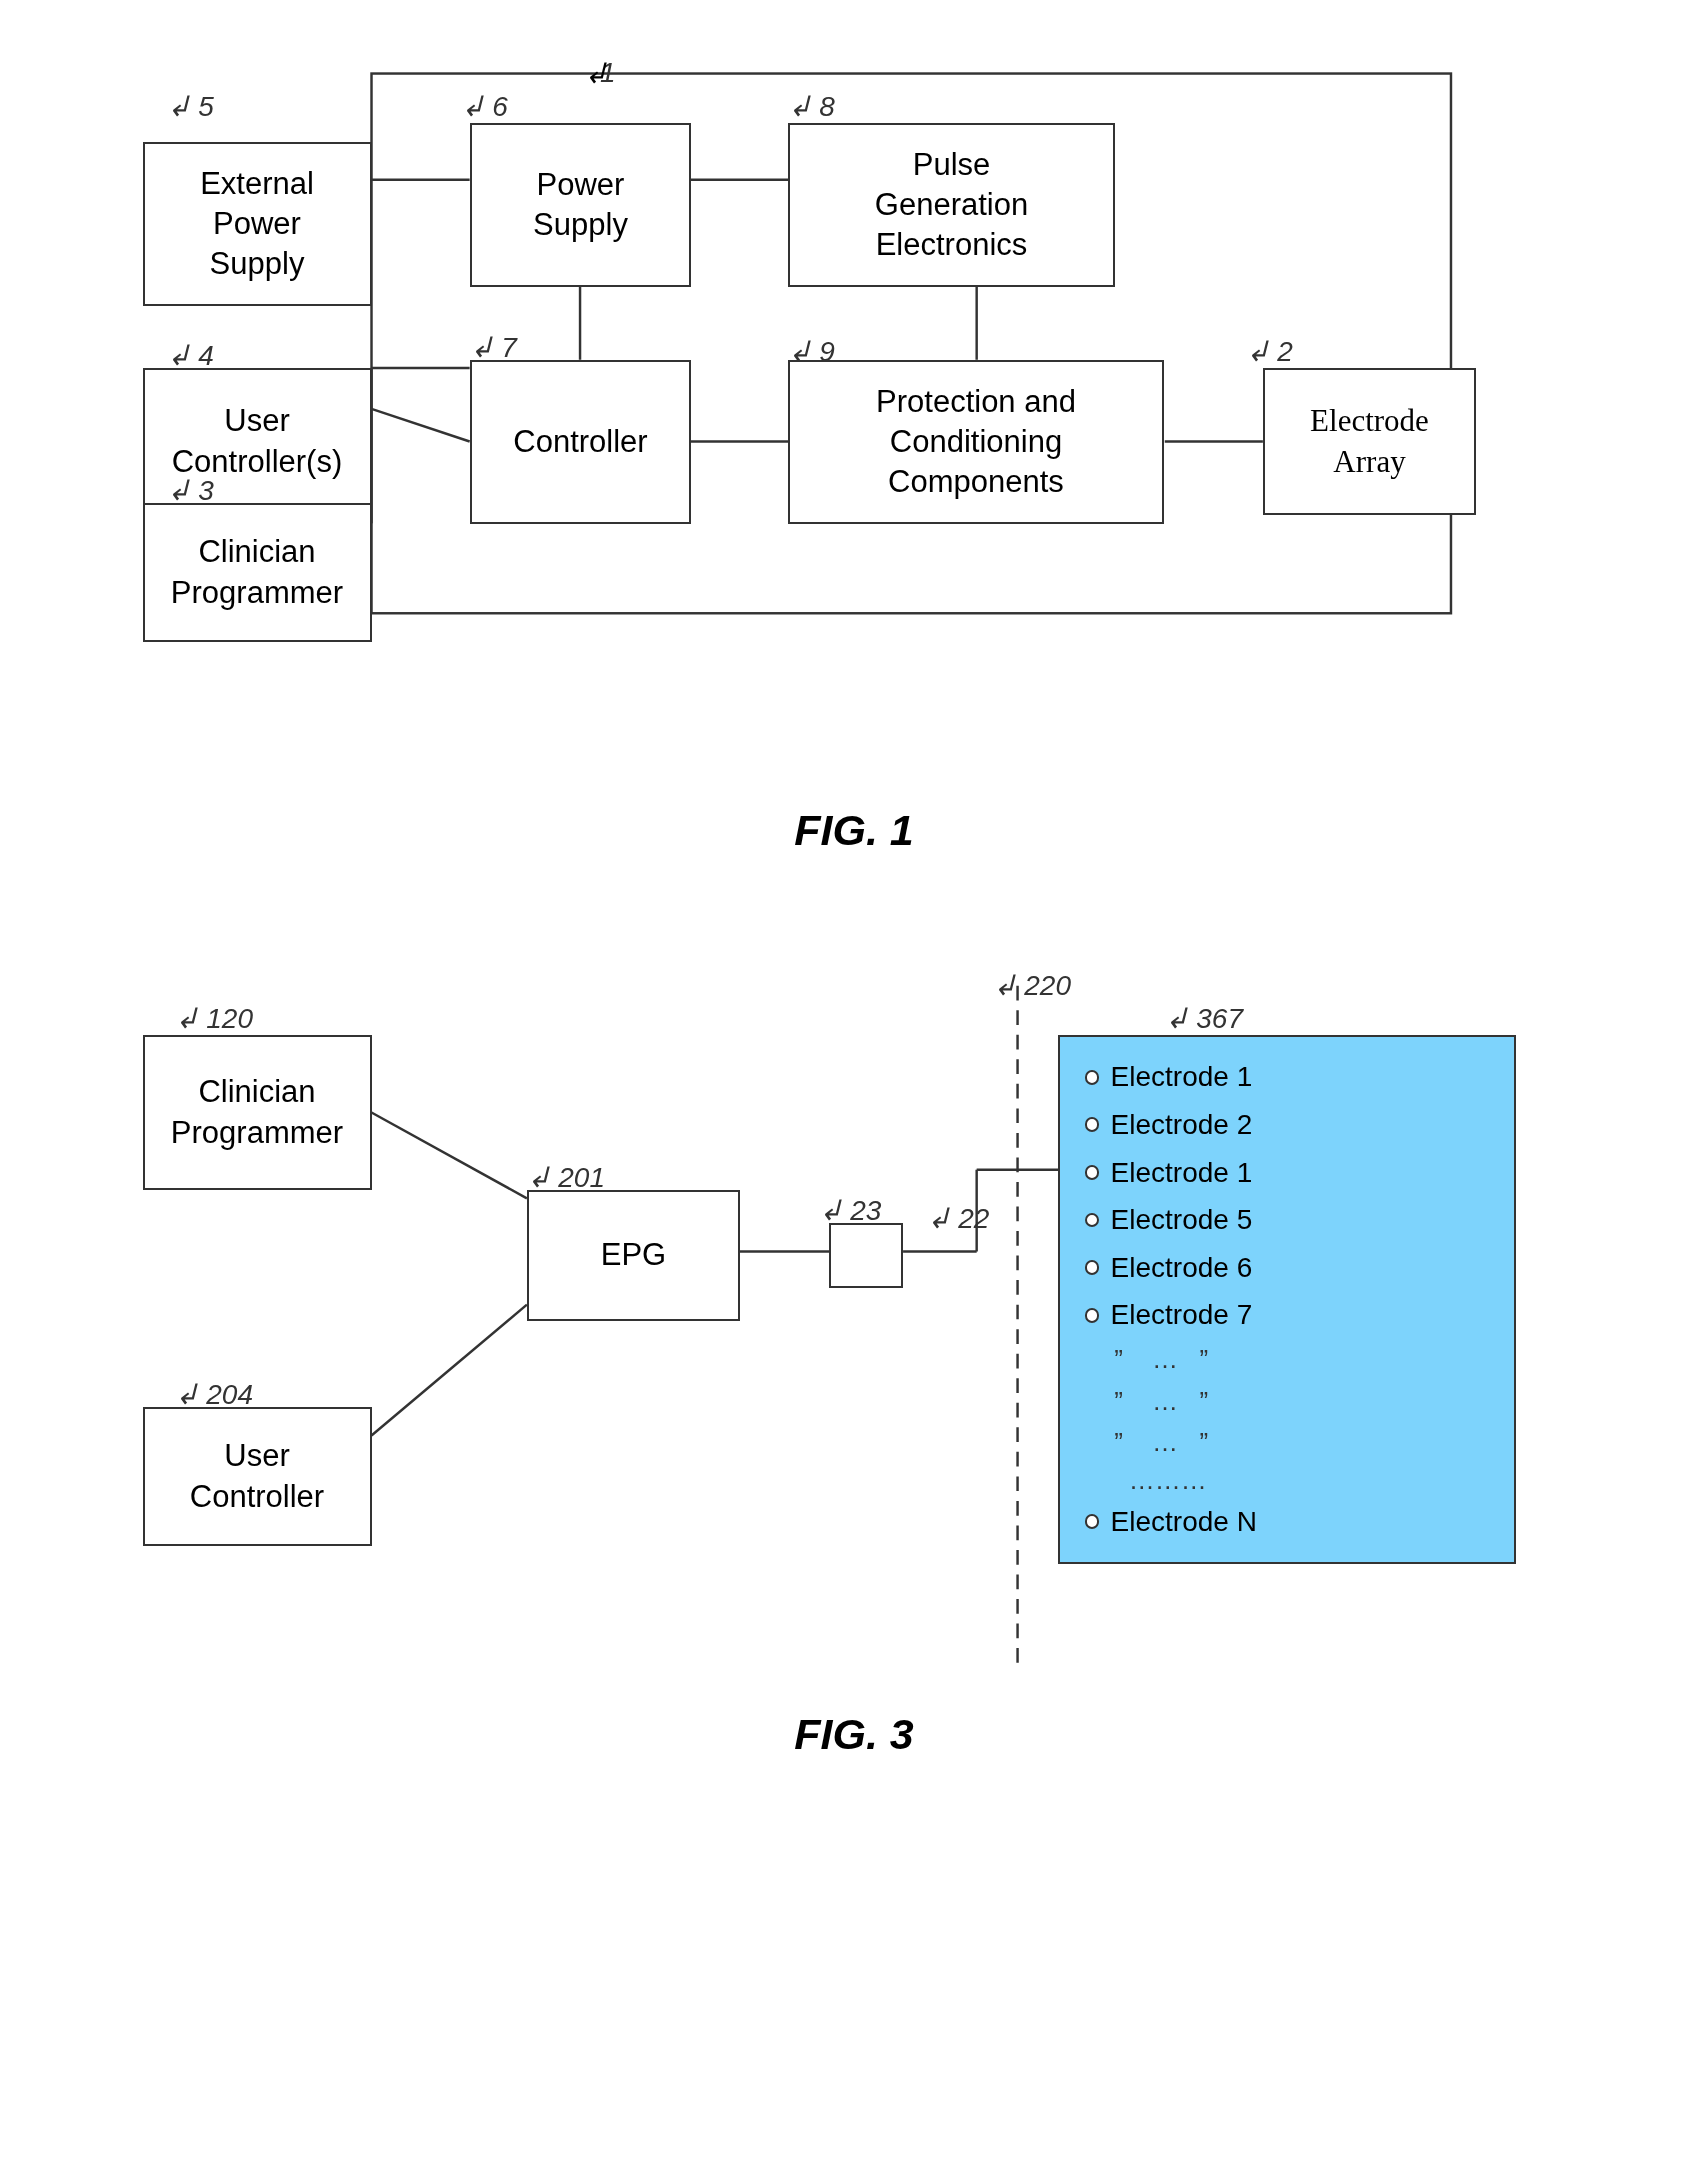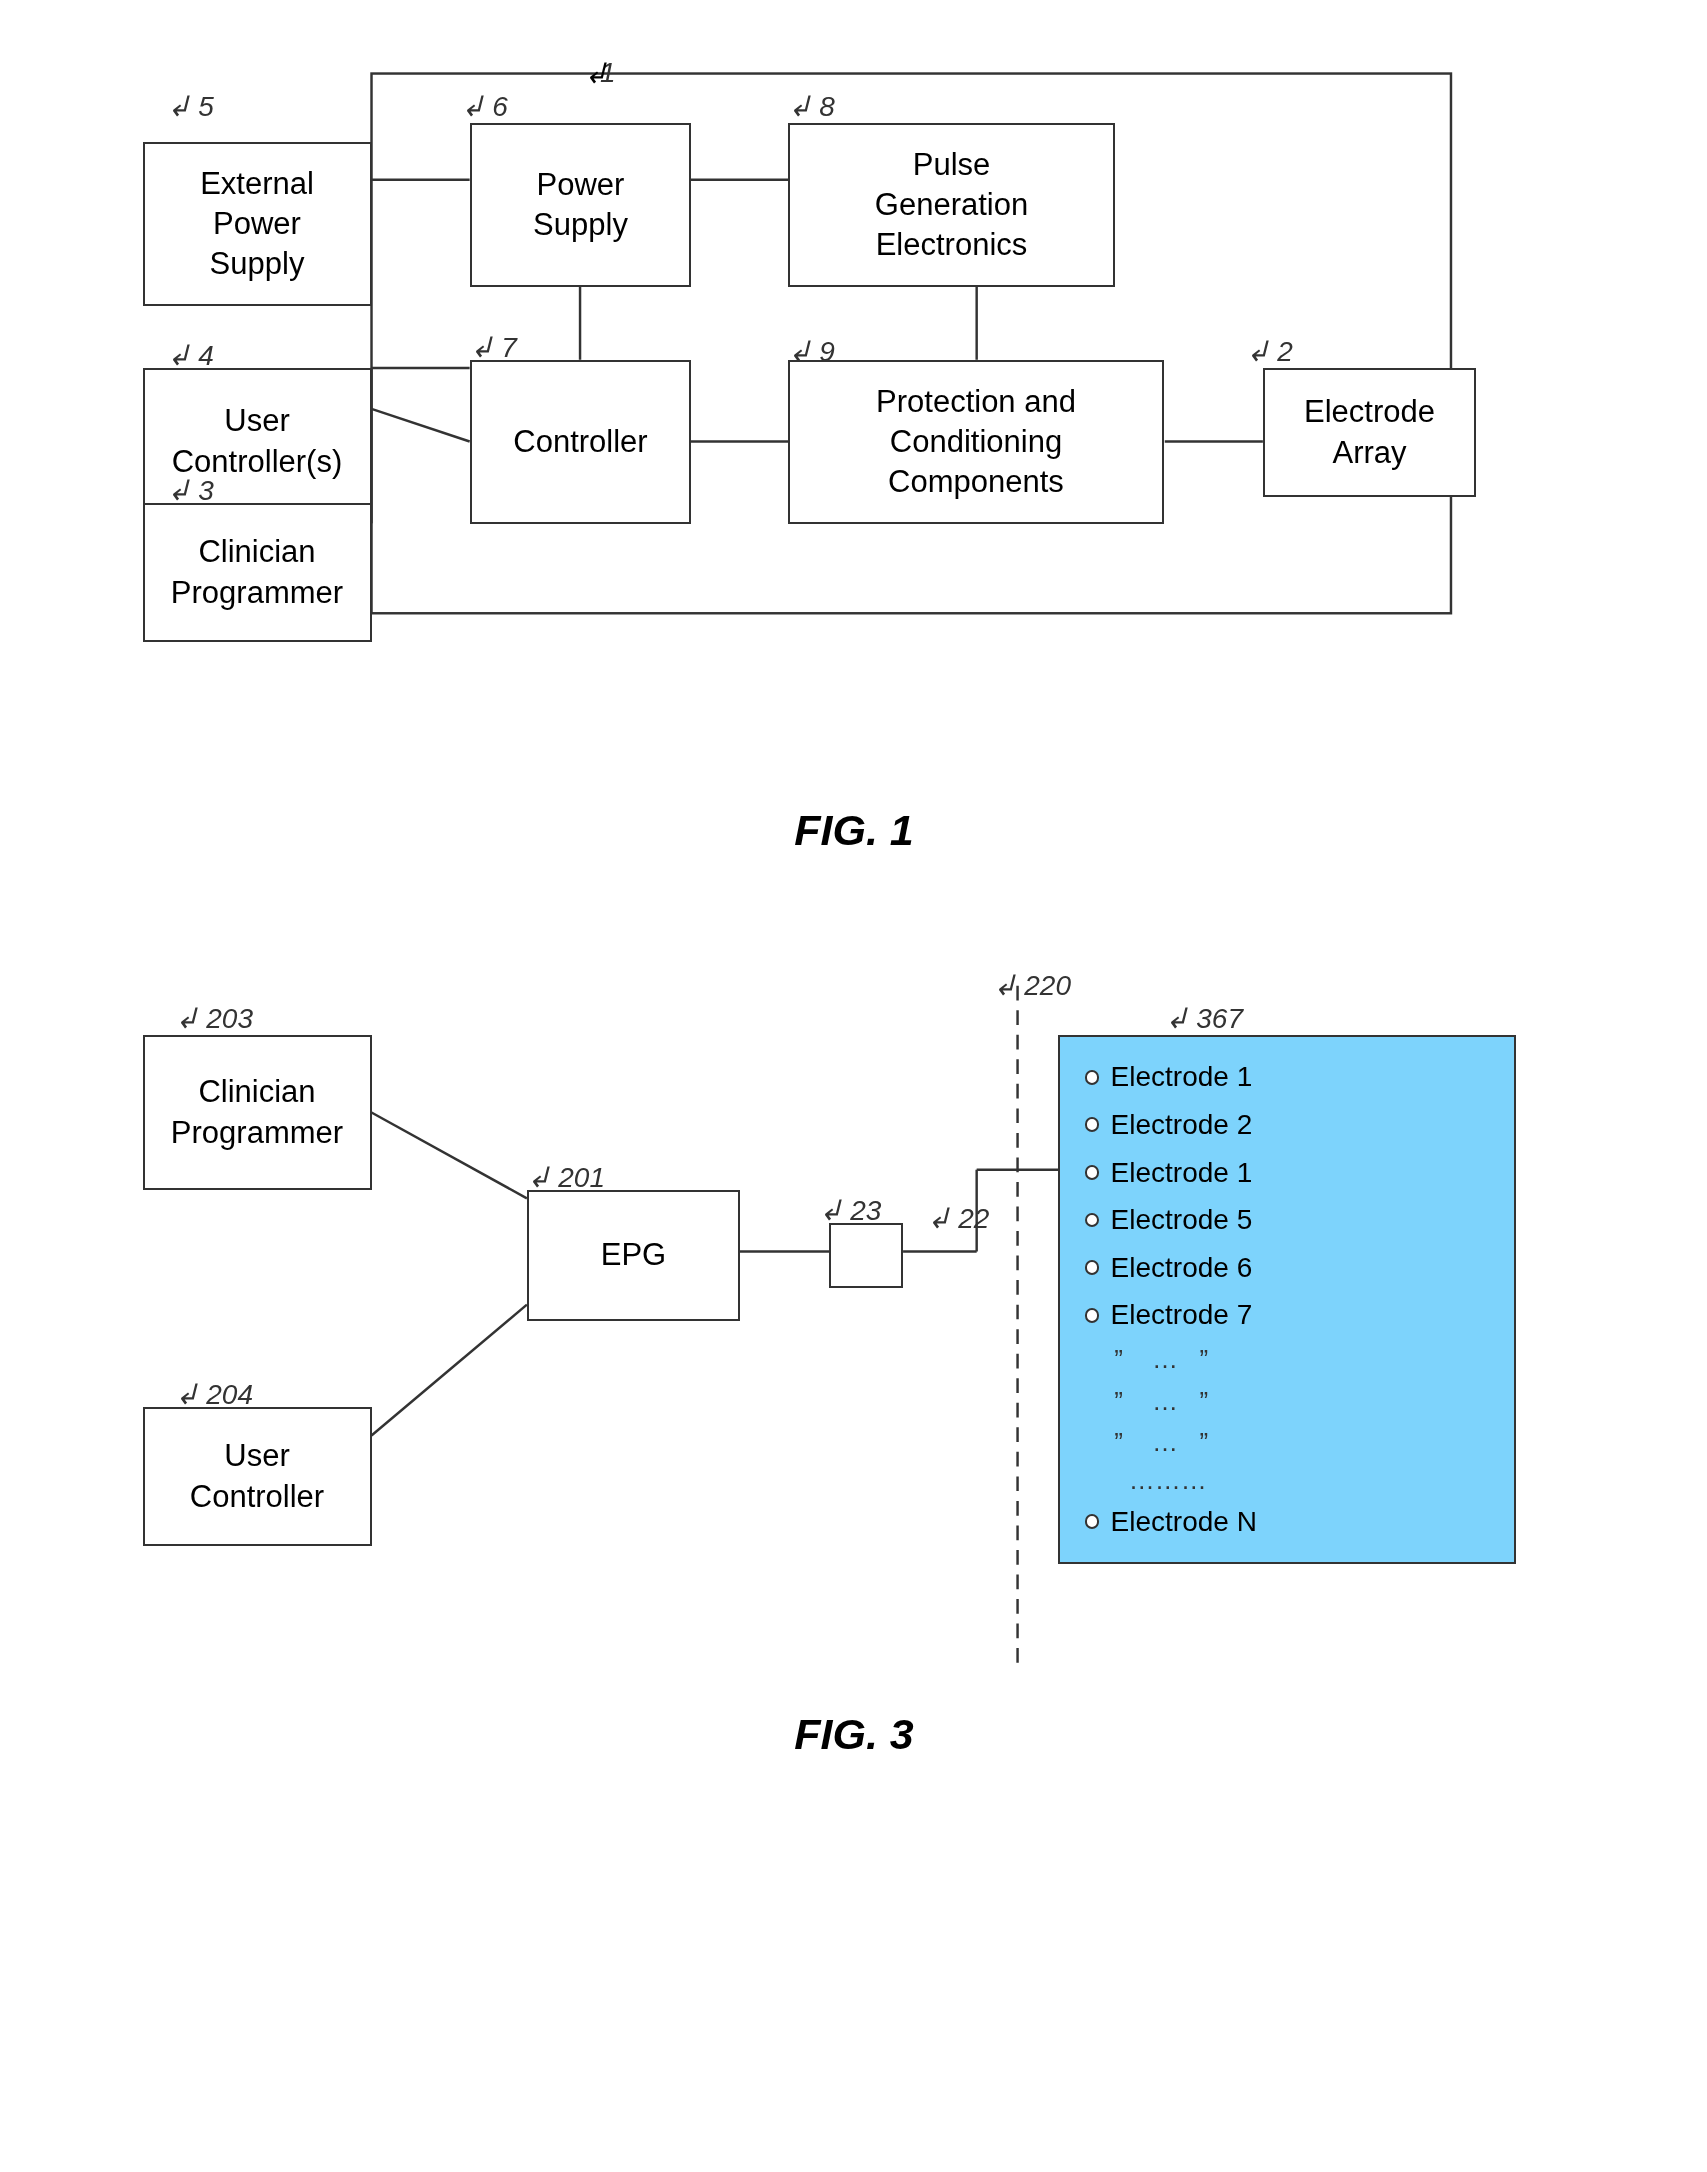--- a/index.html
+++ b/index.html
@@ -158,7 +158,7 @@
       <div class="box" style="left:670px; top:311px; width:376px; height:164px;">Protection and<br>Conditioning<br>Components</div>
 
       <div class="label-ref" style="top:286px; left:1128px;">↲ 2</div>
-      <div class="box" style="left:1145px; top:319px; width:213px; height:129px;">Electrode<br>Array</div>
+      <div class="box" style="left:1145px; top:319px; width:213px; height:147px;font-family:Liberation Serif, serif;">Electrode<br>Array</div>
 
       <div class="label-ref" style="top:425px; left:49px;">↲ 3</div>
       <div class="box" style="left:24.5px; top:454px; width:229px; height:139px;">Clinician<br>Programmer</div>

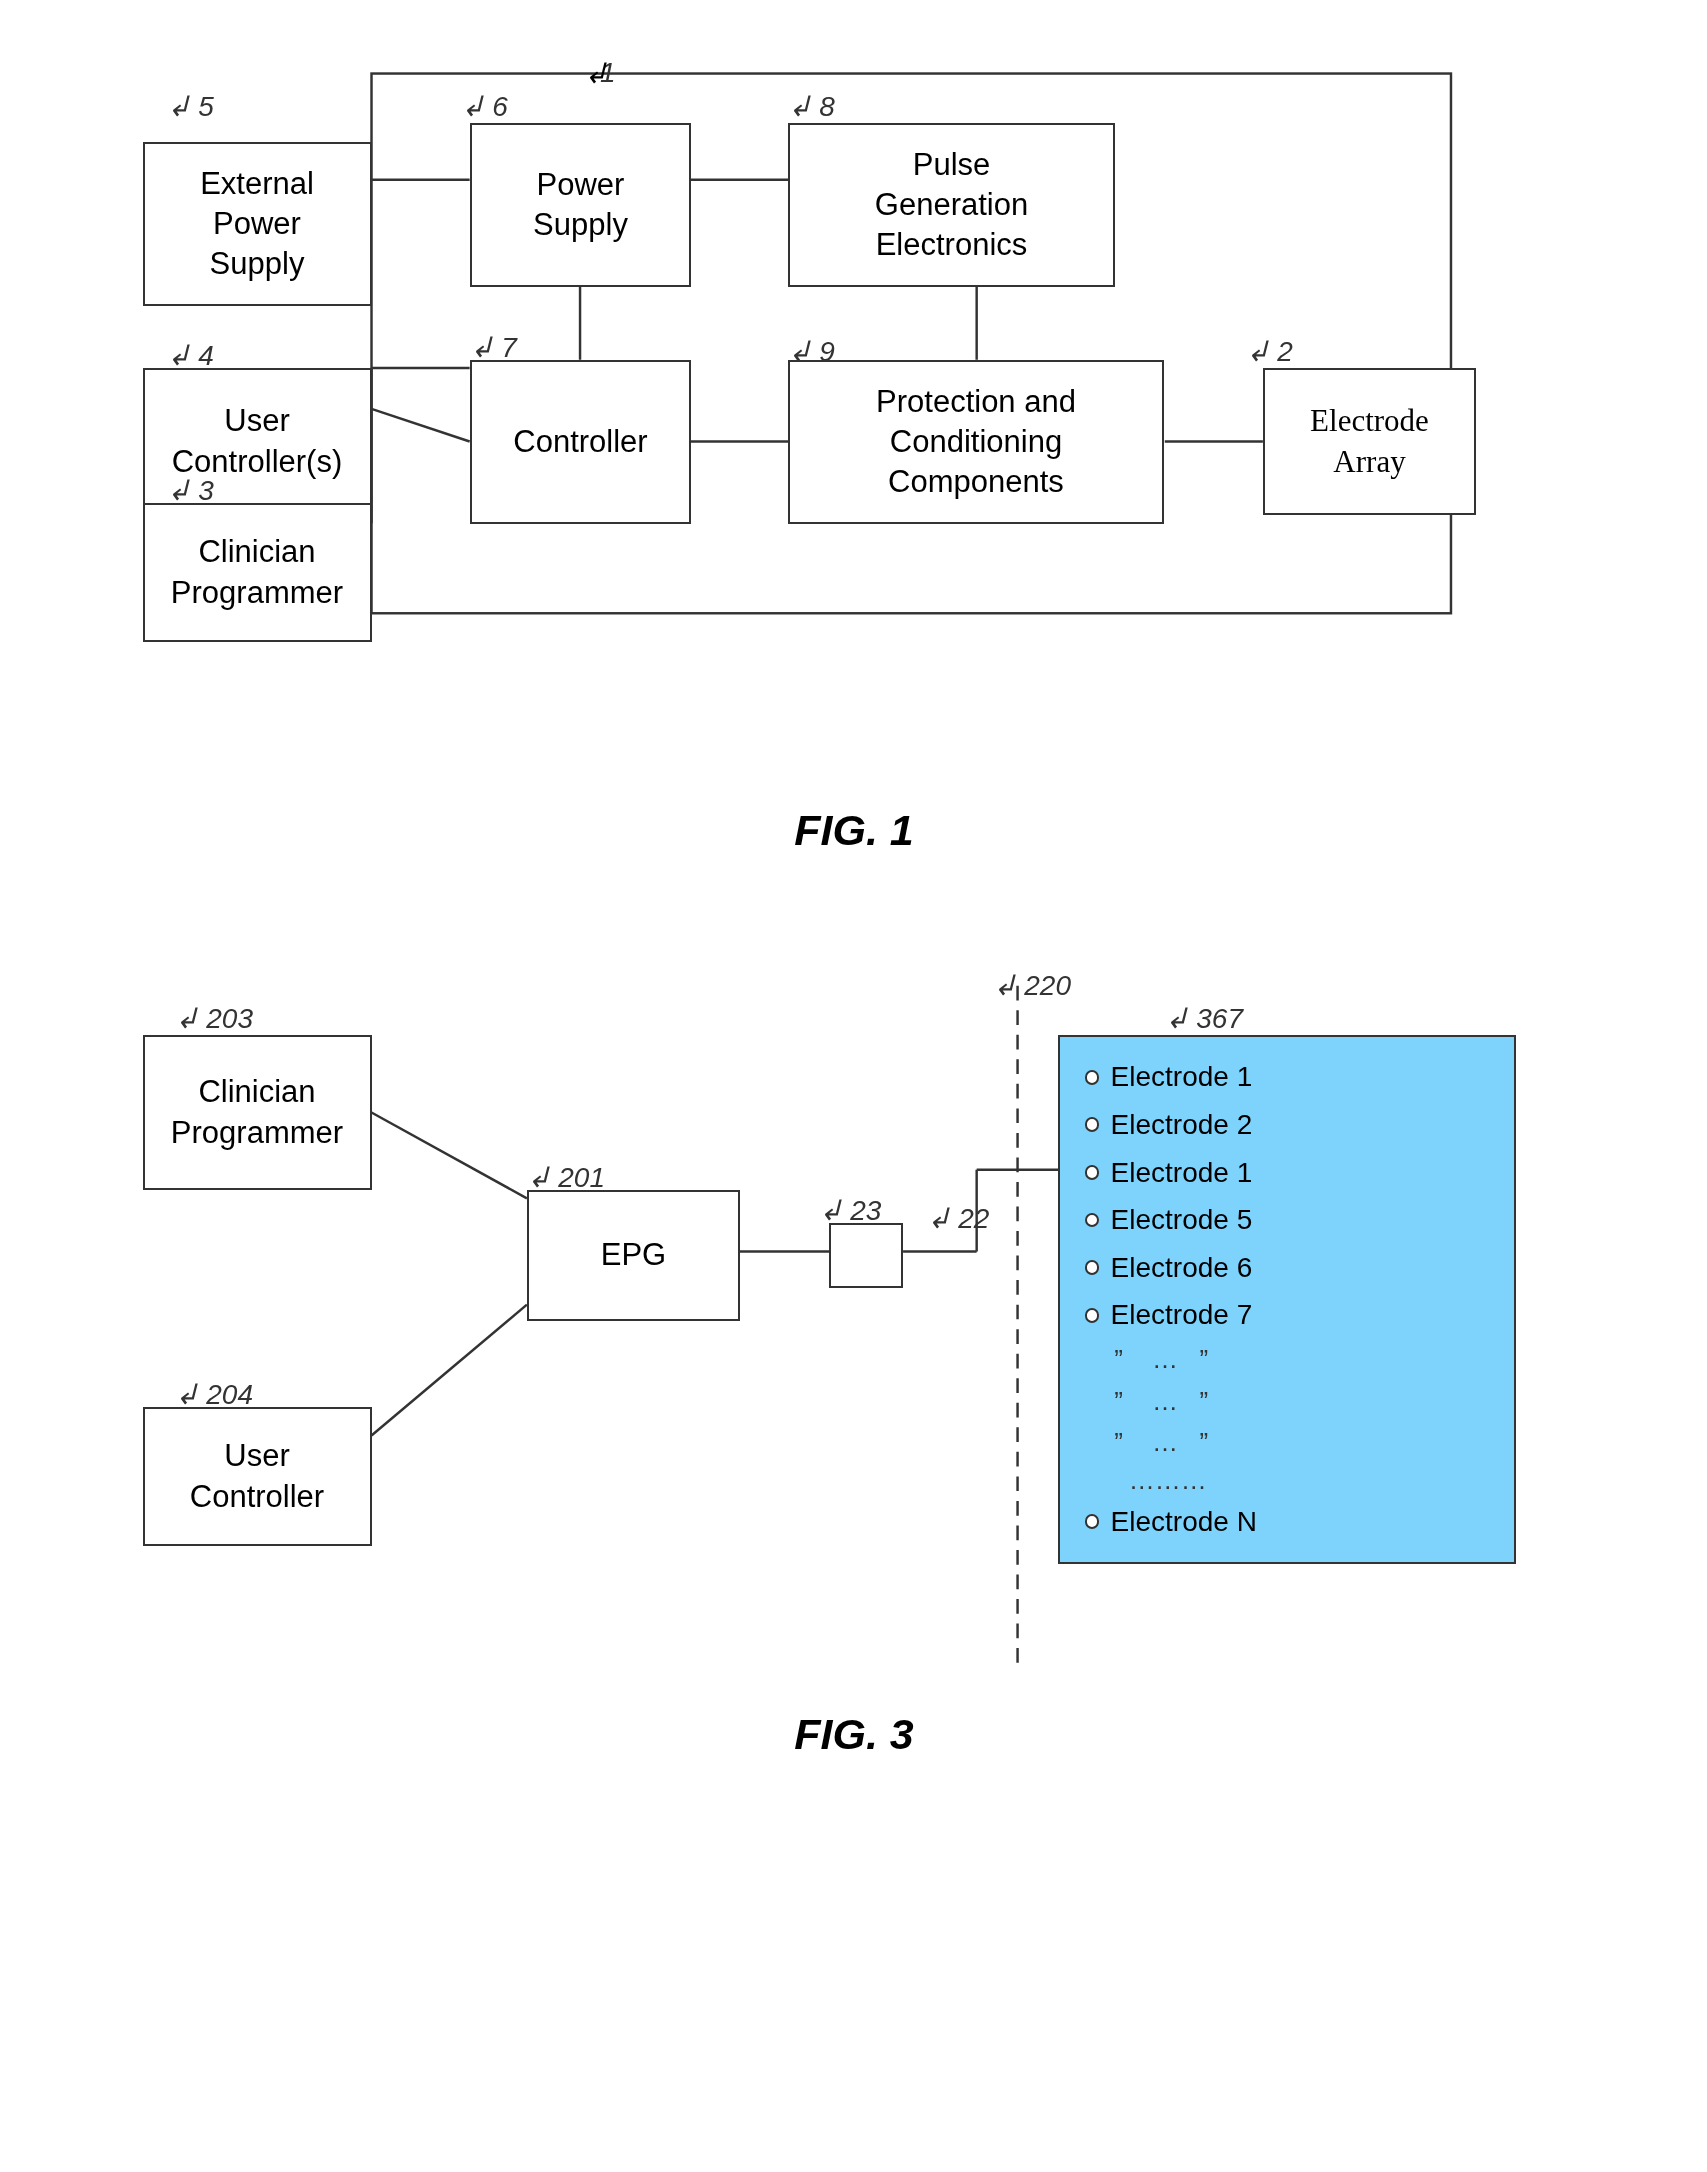--- a/index.html
+++ b/index.html
@@ -189,7 +189,7 @@
 
       <div class="label-ref" style="top:16.4px; left:875px;">↲ 220</div>
 
-      <div class="label-ref" style="top:49px; left:57px;">↲ 203</div>
+      <div class="label-ref" style="top:49px; left:57px;">↲ 120</div>
       <div class="box" style="left:24.5px; top:82px; width:229px; height:155px;">Clinician<br>Programmer</div>
 
       <div class="label-ref" style="top:208px; left:409px;">↲ 201</div>

